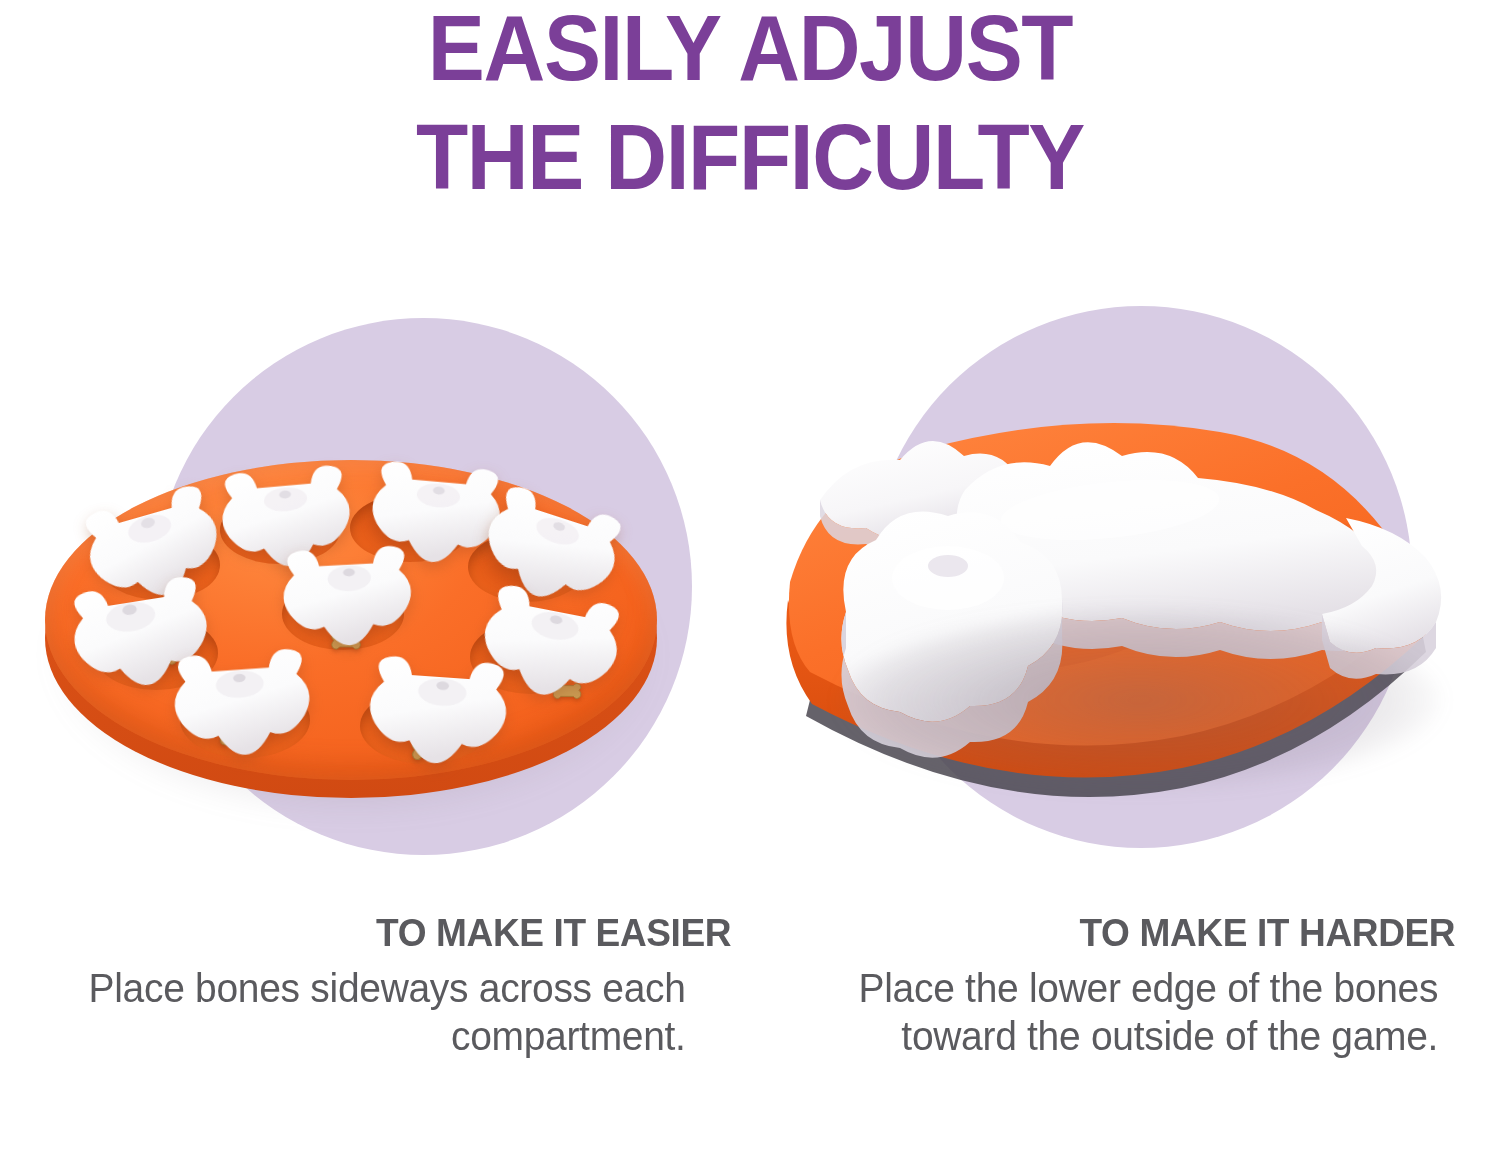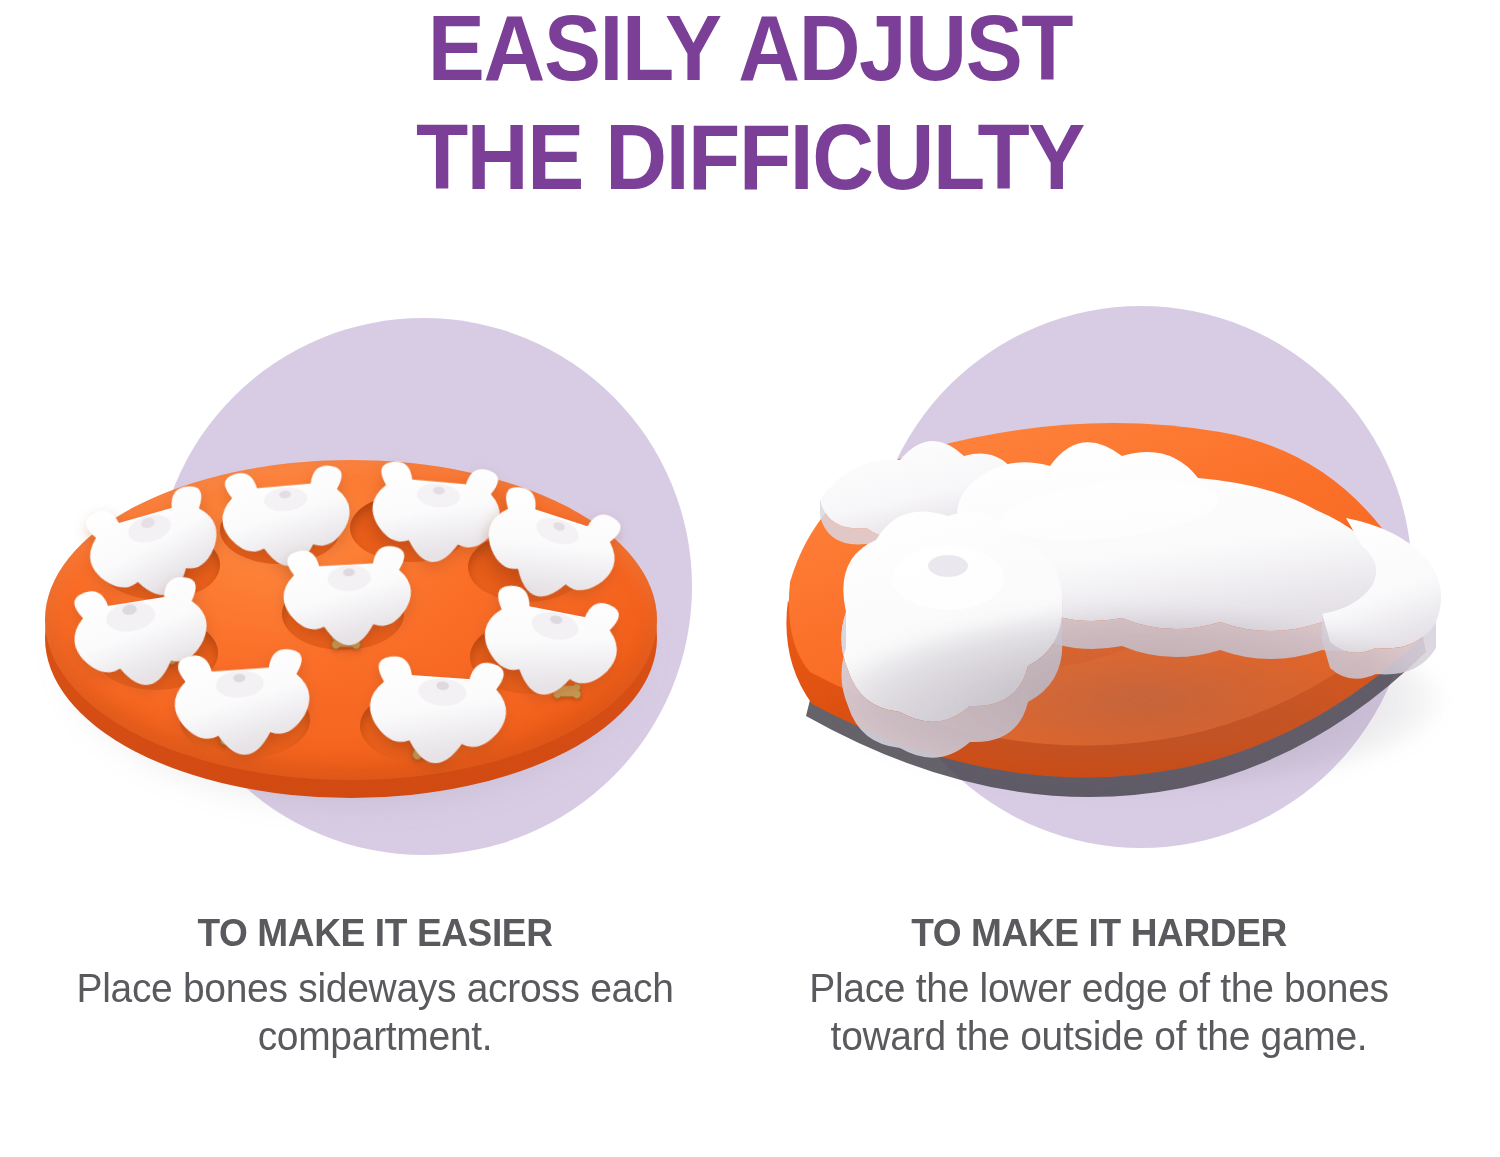--- a/index.html
+++ b/index.html
@@ -84,7 +84,7 @@
 
   
   .captions{position:absolute;left:0;top:912px;width:1500px;height:245px;}
-  .cap{position:absolute;top:0;width:750px;text-align:center;color:#5A5A5E;}
+  .cap{position:absolute;top:0;width:750px;text-align:right;color:#5A5A5E;}
   .cap.left{left:0;}
   .cap.right{left:724px;}
   .cap .title{

